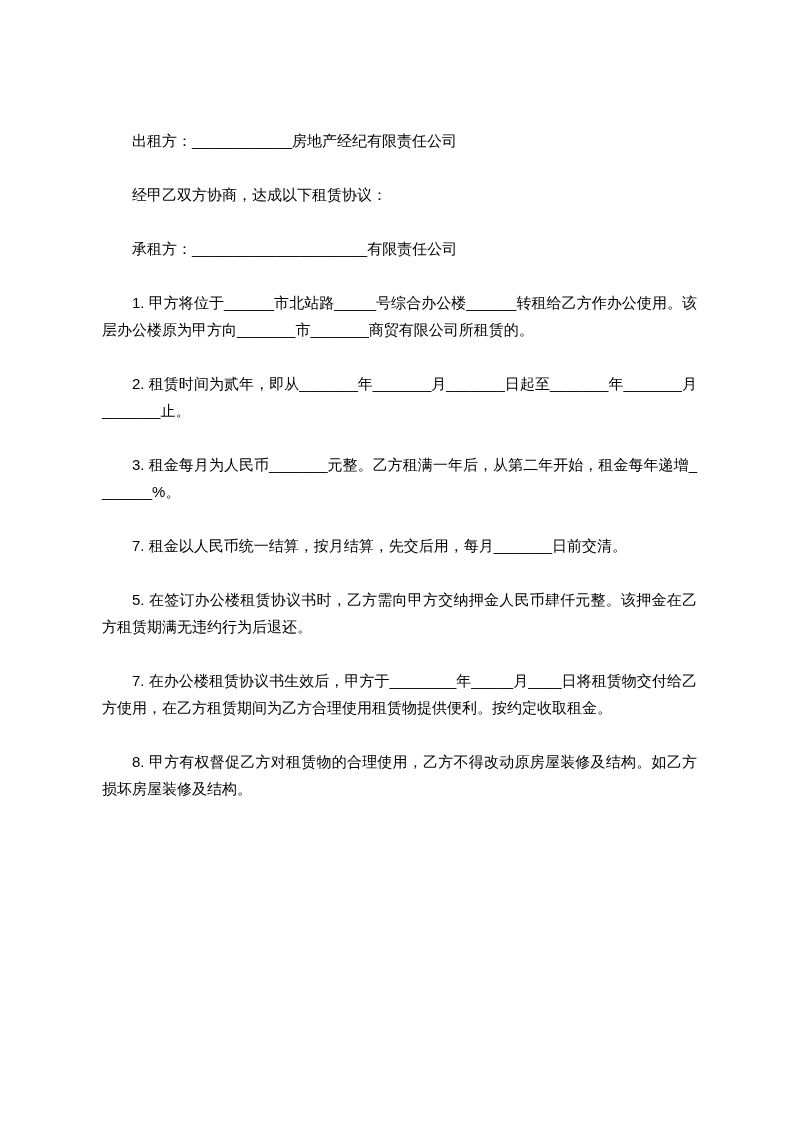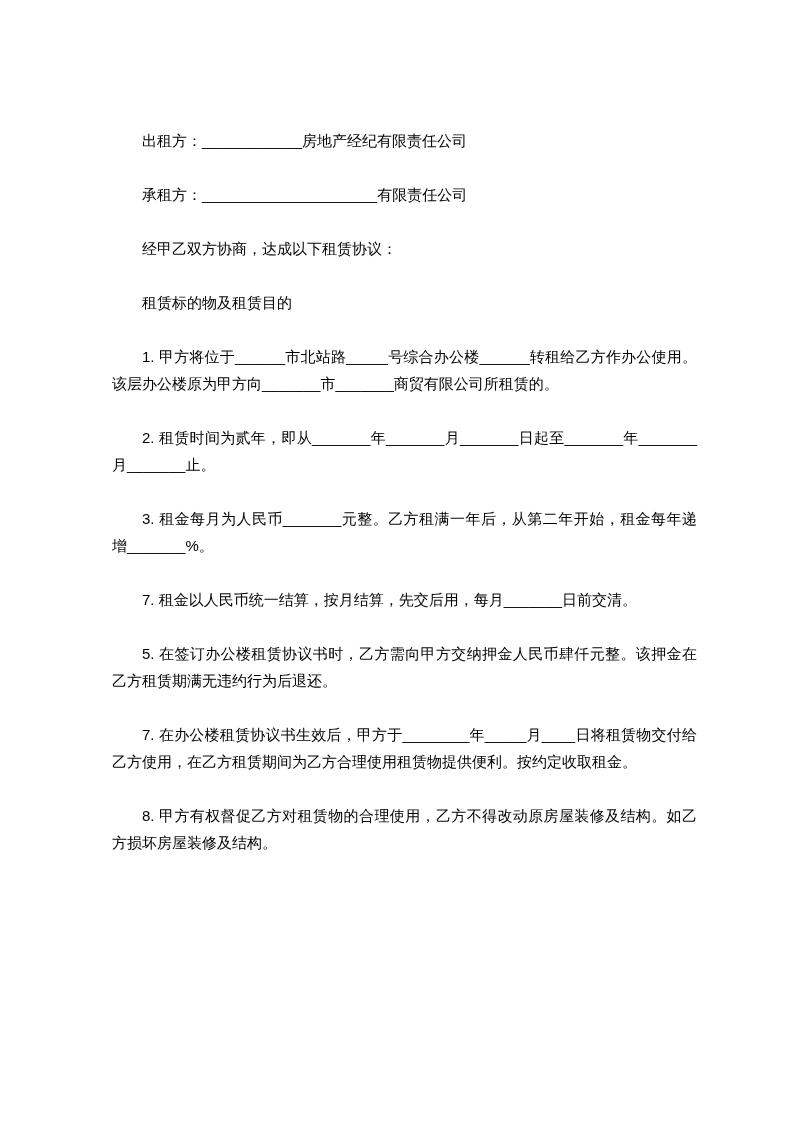--- a/index.html
+++ b/index.html
@@ -24,7 +24,7 @@
     line-height: 27px;
   }
   .doc-page p {
-    margin: 0 0 27px 16px;
+    margin: 0 0 27px 6px;
     text-indent: 2em;
     text-align: justify;
     word-break: break-all;

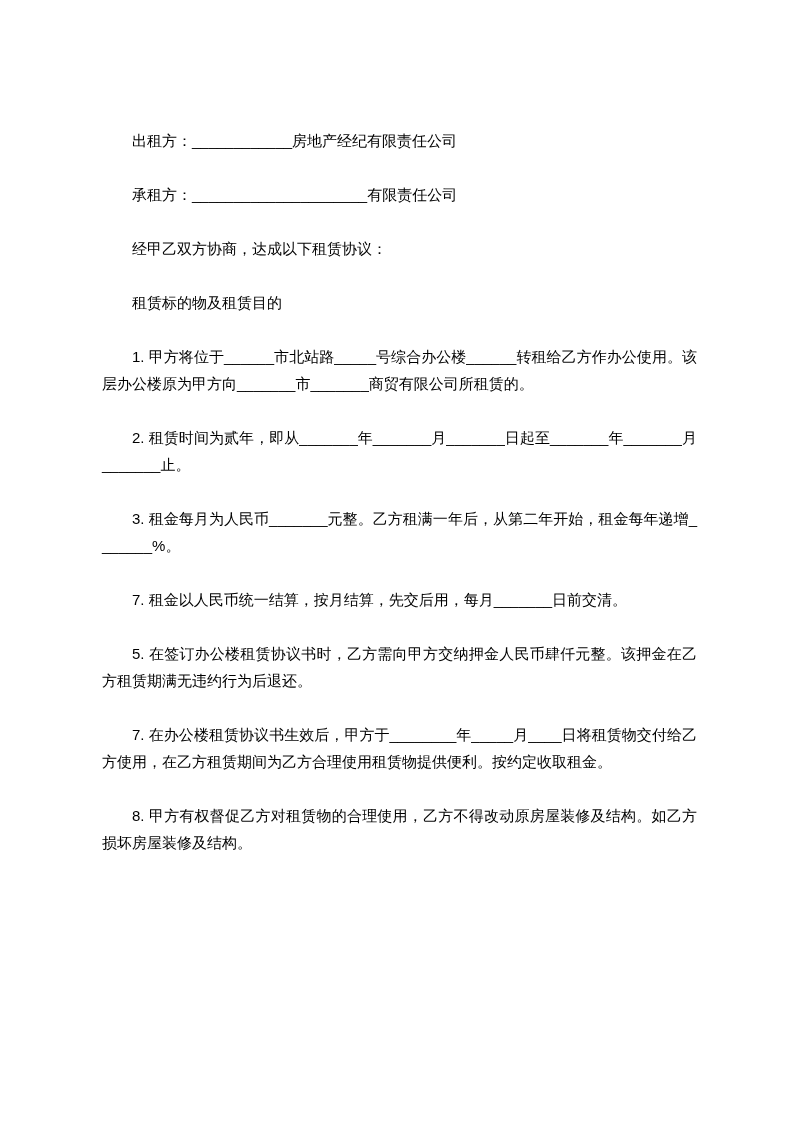--- a/index.html
+++ b/index.html
@@ -35,8 +35,8 @@
 
 <div class="doc-page">
   <p>出租方：____________房地产经纪有限责任公司</p>
+  <p>经甲乙双方协商，达成以下租赁协议：</p>
   <p>承租方：_____________________有限责任公司</p>
-  <p>经甲乙双方协商，达成以下租赁协议：</p>
   <p>租赁标的物及租赁目的</p>
   <p>1. 甲方将位于______市北站路_____号综合办公楼______转租给乙方作办公使用。该层办公楼原为甲方向_______市_______商贸有限公司所租赁的。</p>
   <p>2. 租赁时间为贰年，即从_______年_______月_______日起至_______年_______月_______止。</p>

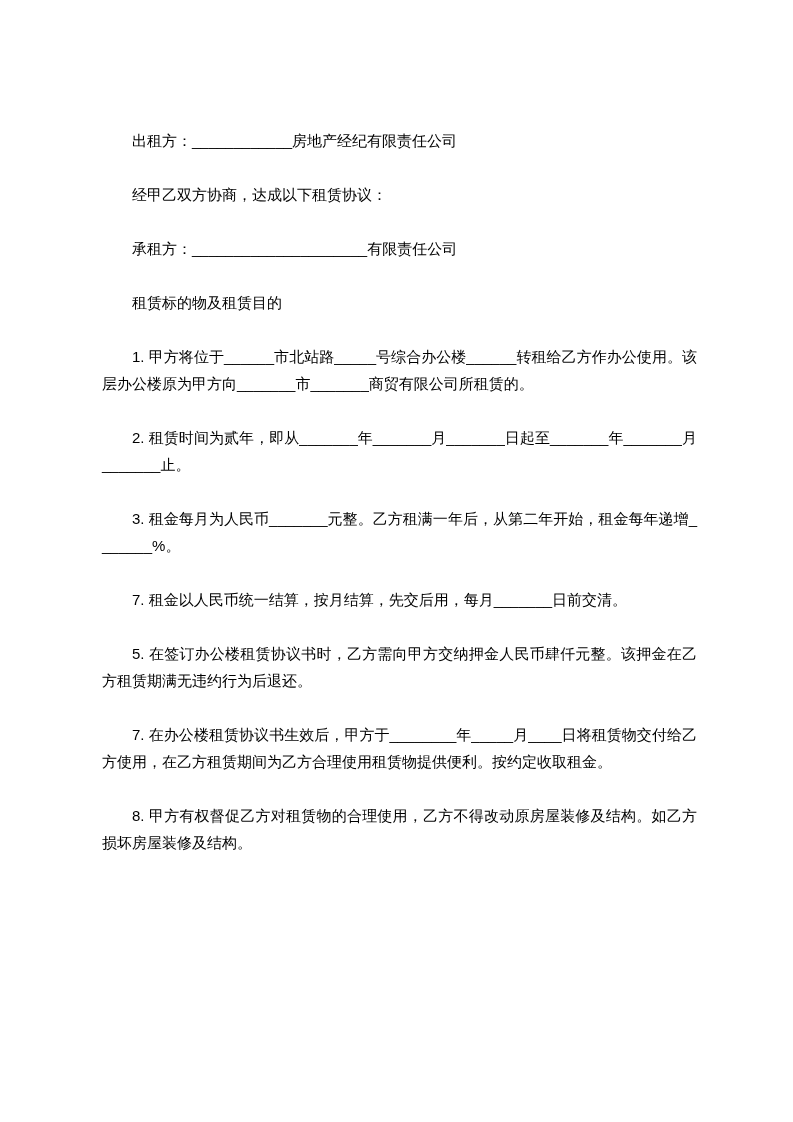--- a/index.html
+++ b/index.html
@@ -37,7 +37,6 @@
   <p>出租方：____________房地产经纪有限责任公司</p>
   <p>经甲乙双方协商，达成以下租赁协议：</p>
   <p>承租方：_____________________有限责任公司</p>
-  <p>租赁标的物及租赁目的</p>
   <p>1. 甲方将位于______市北站路_____号综合办公楼______转租给乙方作办公使用。该层办公楼原为甲方向_______市_______商贸有限公司所租赁的。</p>
   <p>2. 租赁时间为贰年，即从_______年_______月_______日起至_______年_______月_______止。</p>
   <p>3. 租金每月为人民币_______元整。乙方租满一年后，从第二年开始，租金每年递增_______%。</p>

